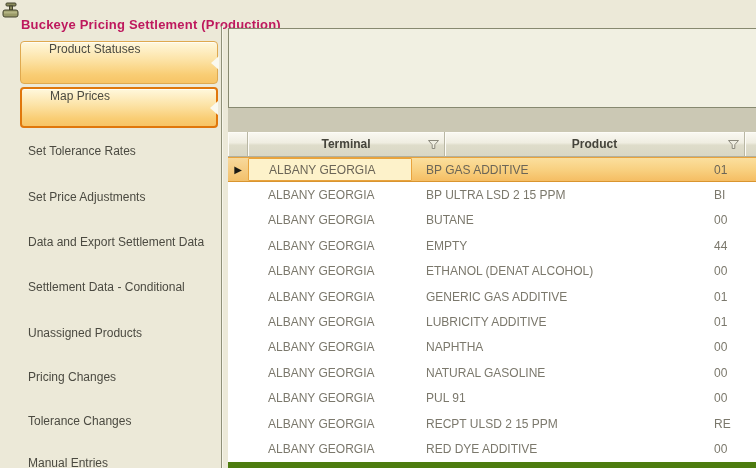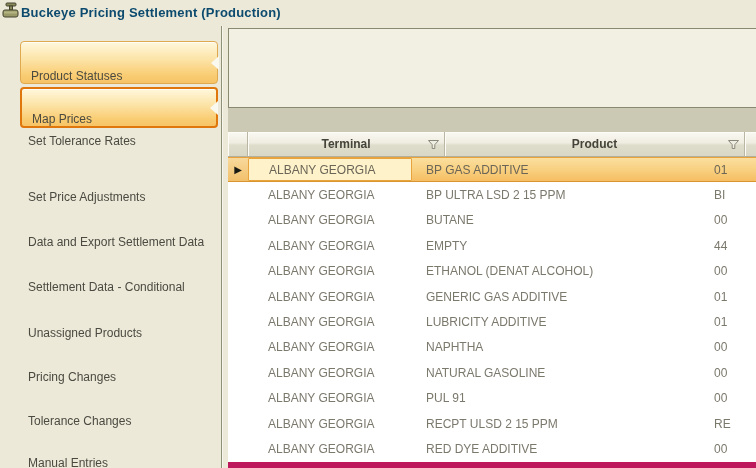--- a/index.html
+++ b/index.html
@@ -12,8 +12,8 @@
   .titlebar{position:absolute;top:0;left:0;width:100%;height:26px;}
   .title-icon{position:absolute;left:2px;top:2px;width:18px;height:18px;}
   .title-text{
-    position:absolute;left:21px;top:5px;font-size:13px;font-weight:bold;
-    color:#0c4a6e;letter-spacing:.2px;white-space:nowrap;
+    position:absolute;left:21px;top:17px;font-size:13px;font-weight:bold;
+    color:#be185d;letter-spacing:.2px;white-space:nowrap;
   }
   
   .sidebar{position:absolute;left:0;top:26px;width:221px;bottom:0;}

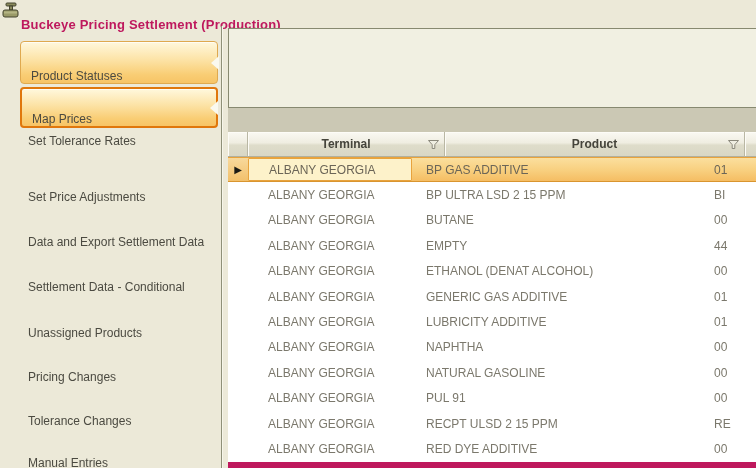--- a/index.html
+++ b/index.html
@@ -19,7 +19,7 @@
   .sidebar{position:absolute;left:0;top:26px;width:221px;bottom:0;}
   .nav-btn{
     position:absolute;left:20px;width:198px;box-sizing:border-box;
-    border-radius:4px;display:flex;align-items:flex-end;padding-left:10px;
+    border-radius:4px;display:flex;align-items:flex-start;padding-left:28px;
     font-size:12px;color:#4b4a41;cursor:default;
     background:linear-gradient(180deg,#fff8dd 0%,#fce2a4 45%,#f9cd74 80%,#f7c466 100%);
     border:1px solid #dfa94f;

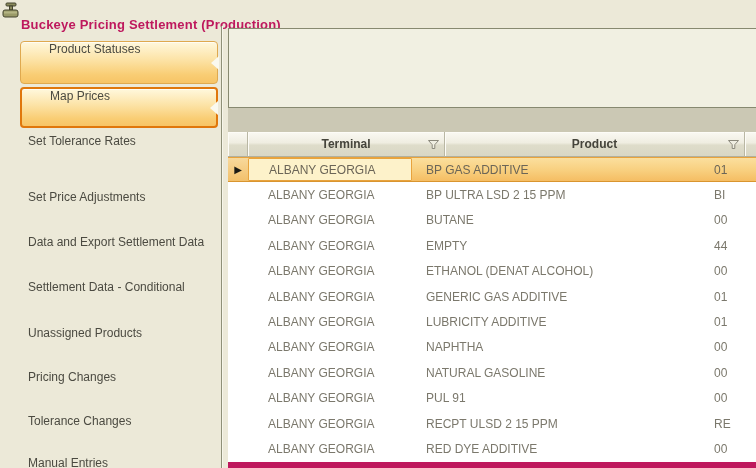--- a/index.html
+++ b/index.html
@@ -108,7 +108,7 @@
       <span>Map Prices</span>
       <span class="notch"></span>
     </div>
-    <div class="nav-item" style="top:108px">Set Tolerance Rates</div>
+    <div class="nav-item" style="top:118px">Set Tolerance Rates</div>
     <div class="nav-item" style="top:164px">Set Price Adjustments</div>
     <div class="nav-item" style="top:209px">Data and Export Settlement Data</div>
     <div class="nav-item" style="top:254px">Settlement Data - Conditional</div>

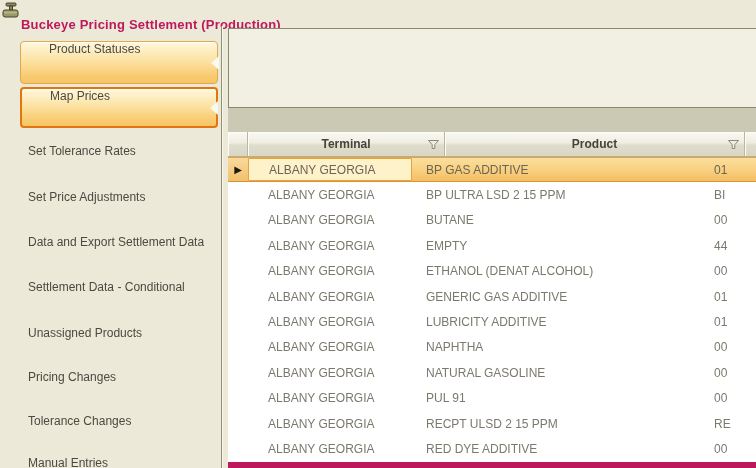--- a/index.html
+++ b/index.html
@@ -45,7 +45,7 @@
     background:#f1f0e2;border:1px solid #878970;box-sizing:border-box;
   }
   .band{position:absolute;left:228px;top:108px;width:529px;height:24px;background:#cbc8b4;}
-  .grid{position:absolute;left:228px;top:132px;width:529px;height:336px;background:#be185d;}
+  .grid{position:absolute;left:228px;top:132px;width:529px;height:336px;background:#4d7c0f;}
   .grid-header{position:absolute;top:0;left:0;width:100%;height:25px;display:flex;}
   .h-cell{
     position:relative;box-sizing:border-box;height:25px;

